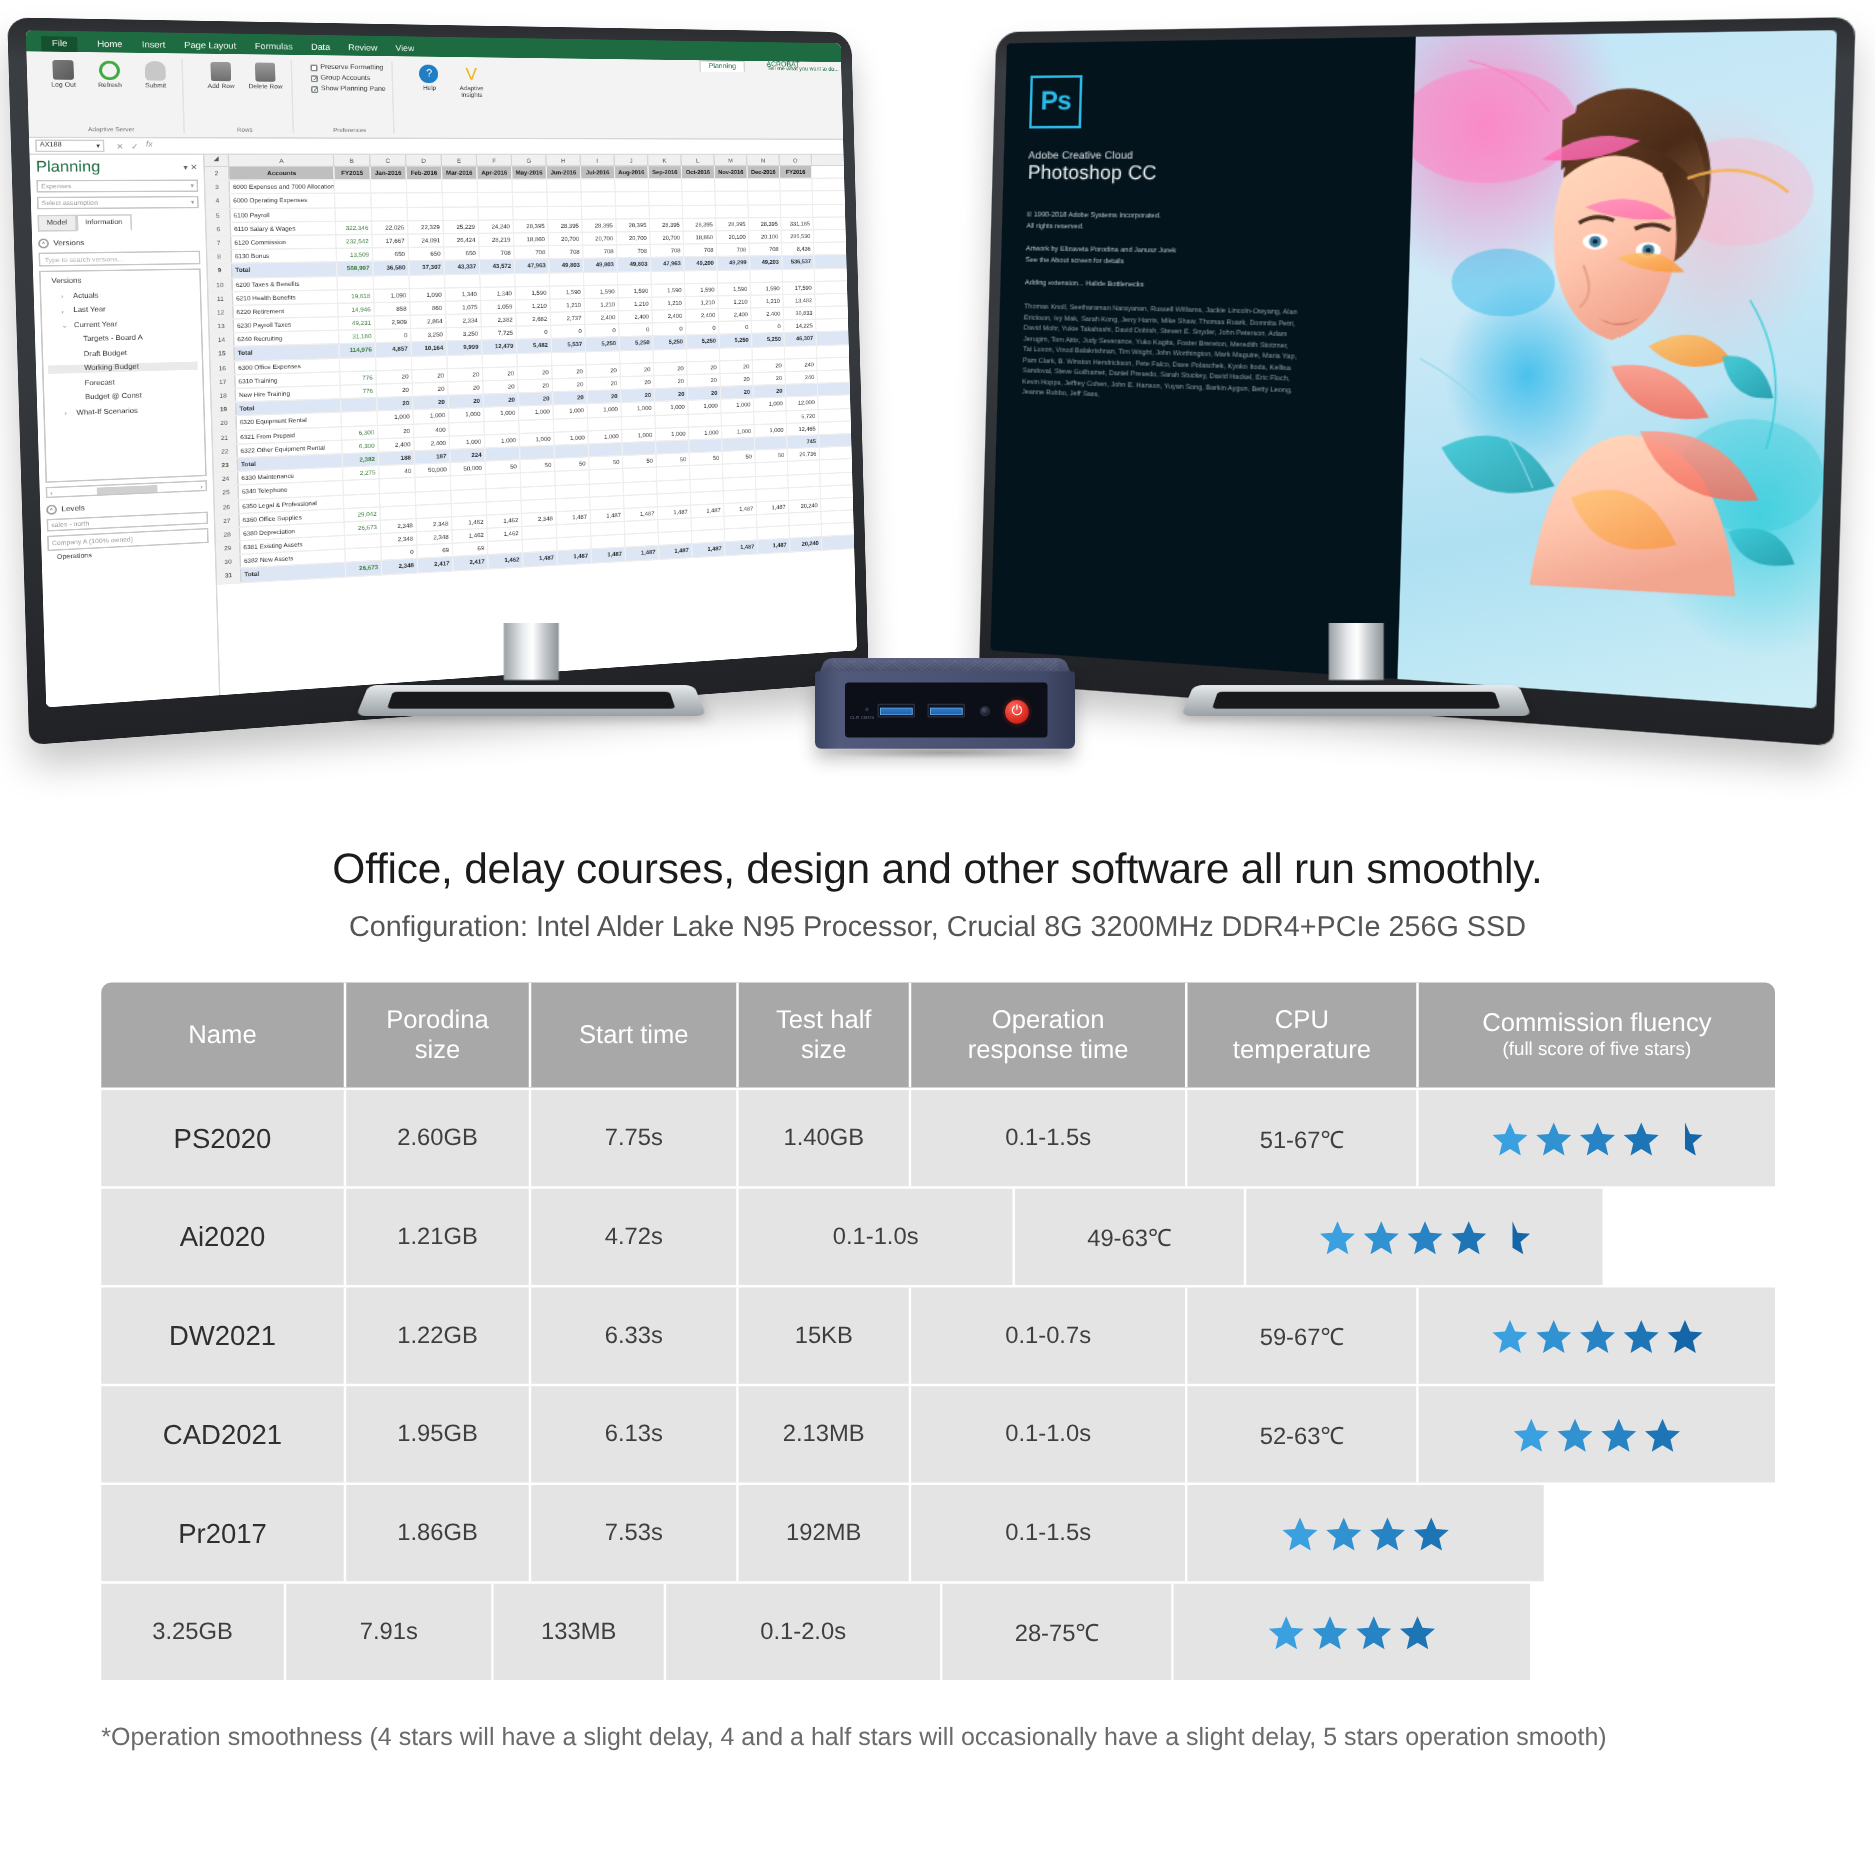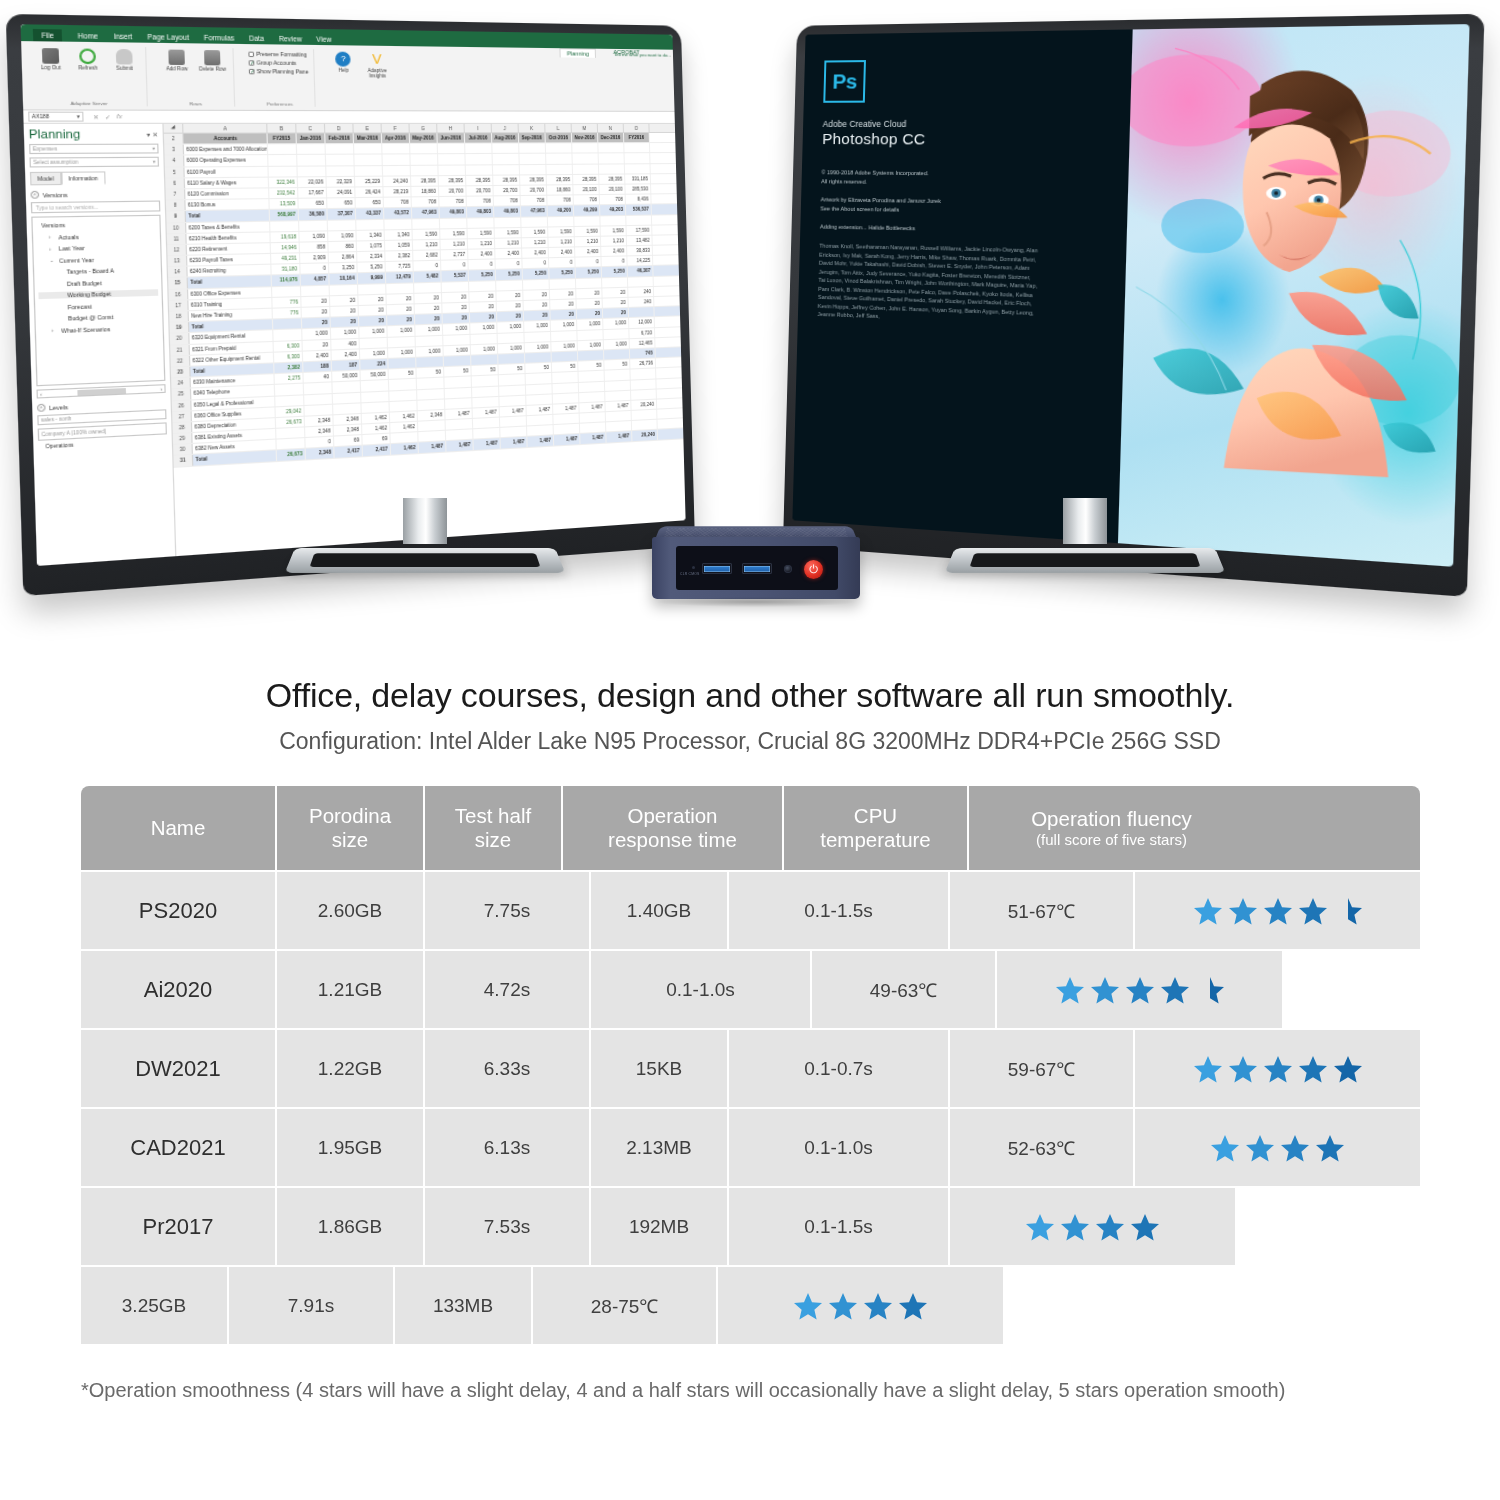--- a/index.html
+++ b/index.html
@@ -1146,6 +1146,9 @@
           <span>Porodina</span>
           <span class="">size</span>
         </div>
+        <div class="th c2">
+          <span>Start time</span>
+        </div>
         <div class="th c3">
           <span>Test half</span>
           <span class="">size</span>

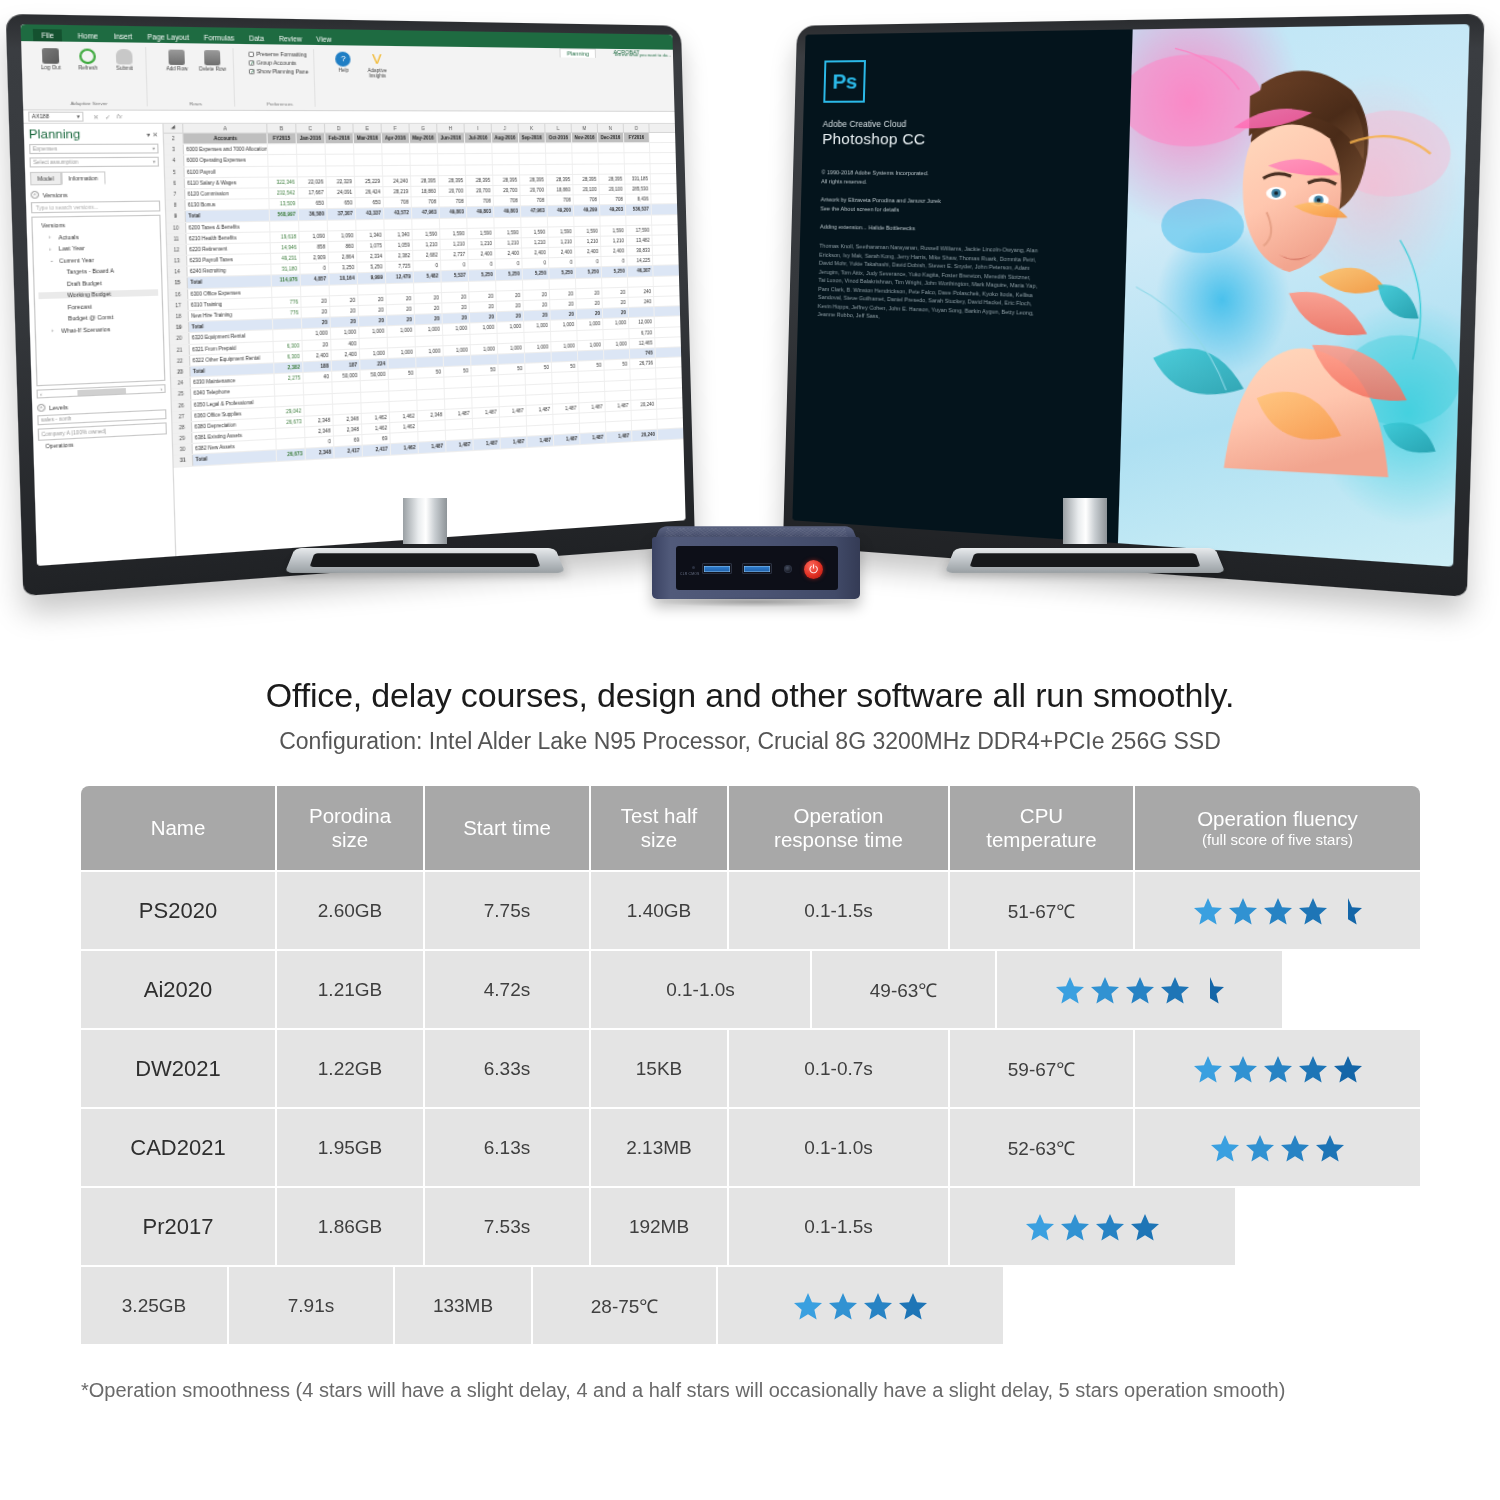--- a/index.html
+++ b/index.html
@@ -1162,7 +1162,7 @@
           <span class="">temperature</span>
         </div>
         <div class="th c6">
-          <span>Operation fluency</span>
+          <span>Commission fluency</span>
           <span class="sub">(full score of five stars)</span>
         </div>
       </div>

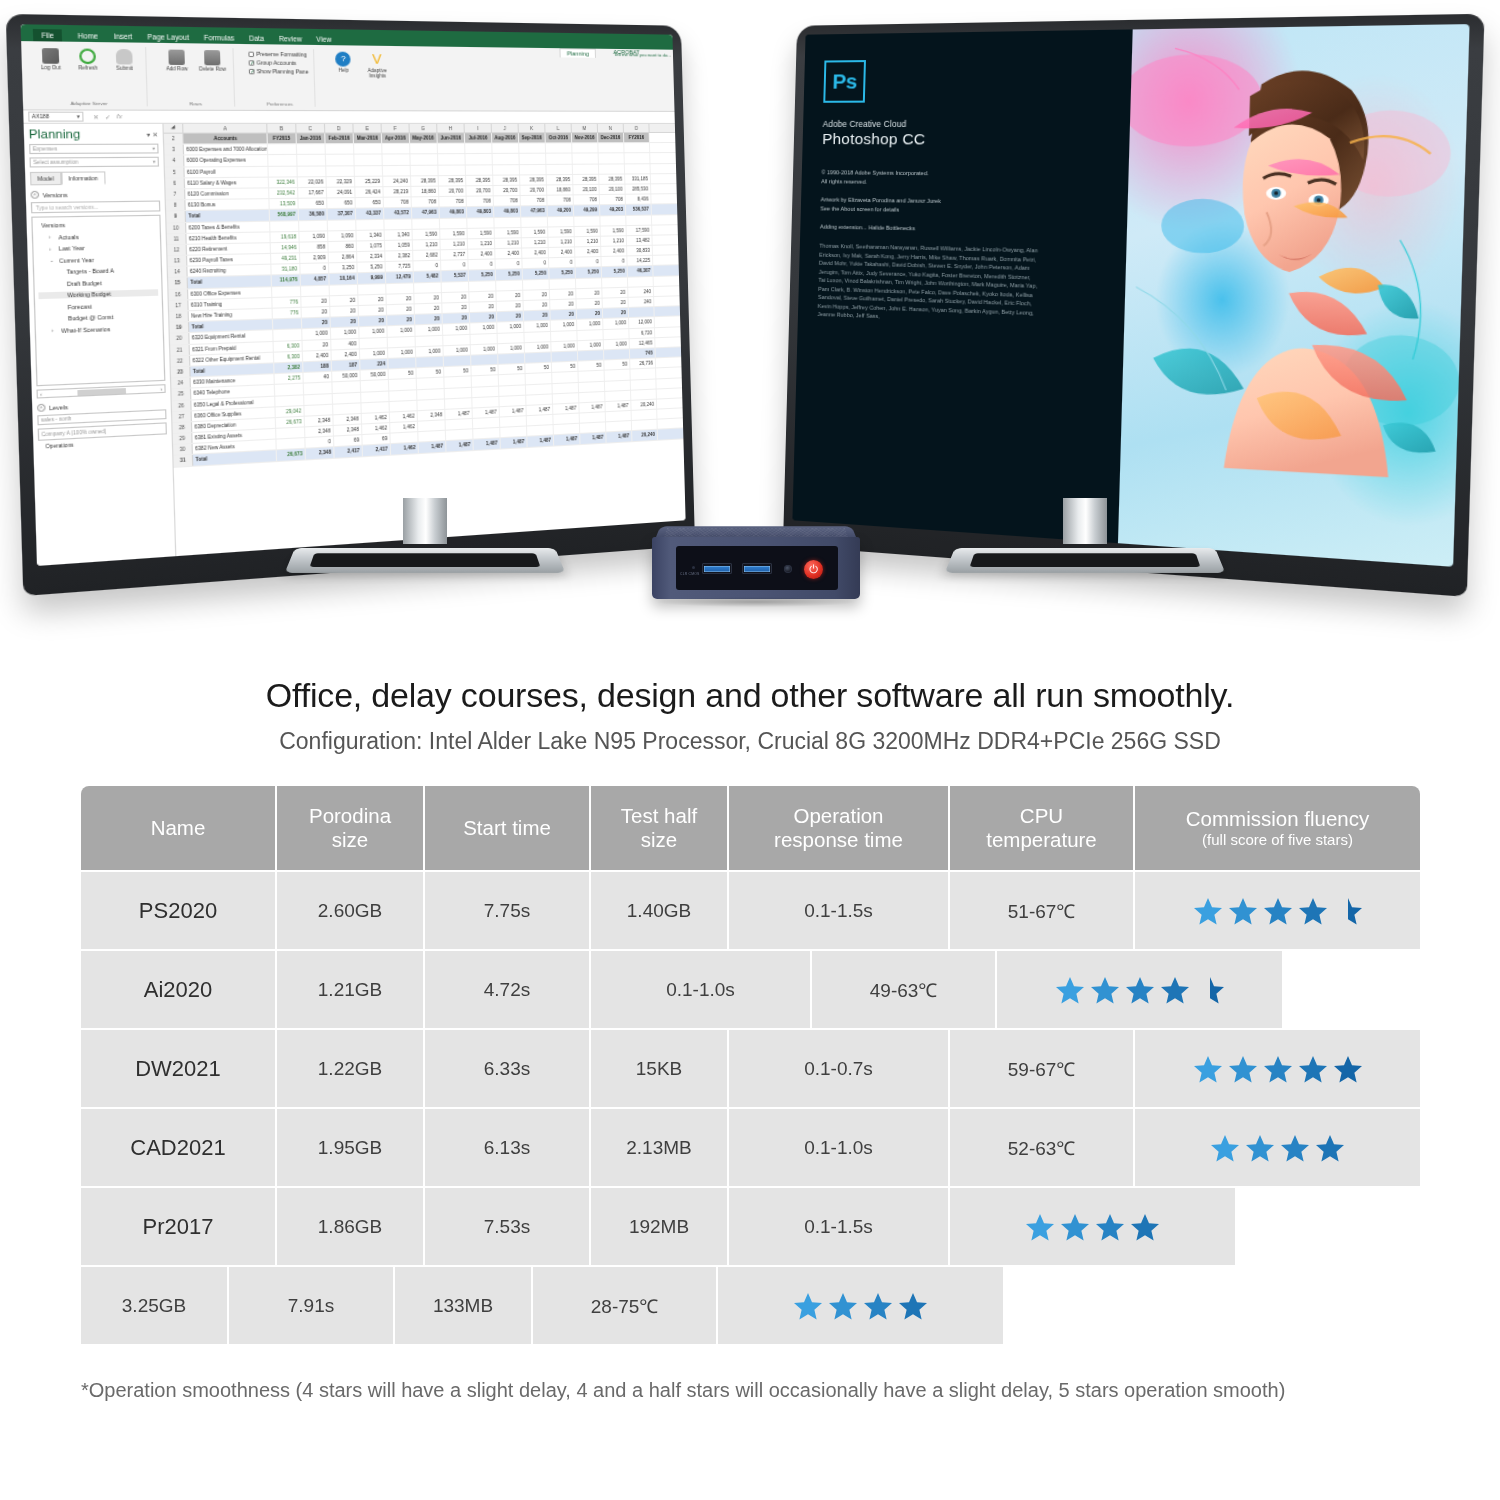--- a/index.html
+++ b/index.html
@@ -1298,6 +1298,7 @@
           <div class="td c1">3.25GB</div>
           <div class="td c2">7.91s</div>
           <div class="td c3">133MB</div>
+          <div class="td c4">0.1-2.0s</div>
           <div class="td c5">28-75℃</div>
           <div class="td c6">
             <div class="stars">

